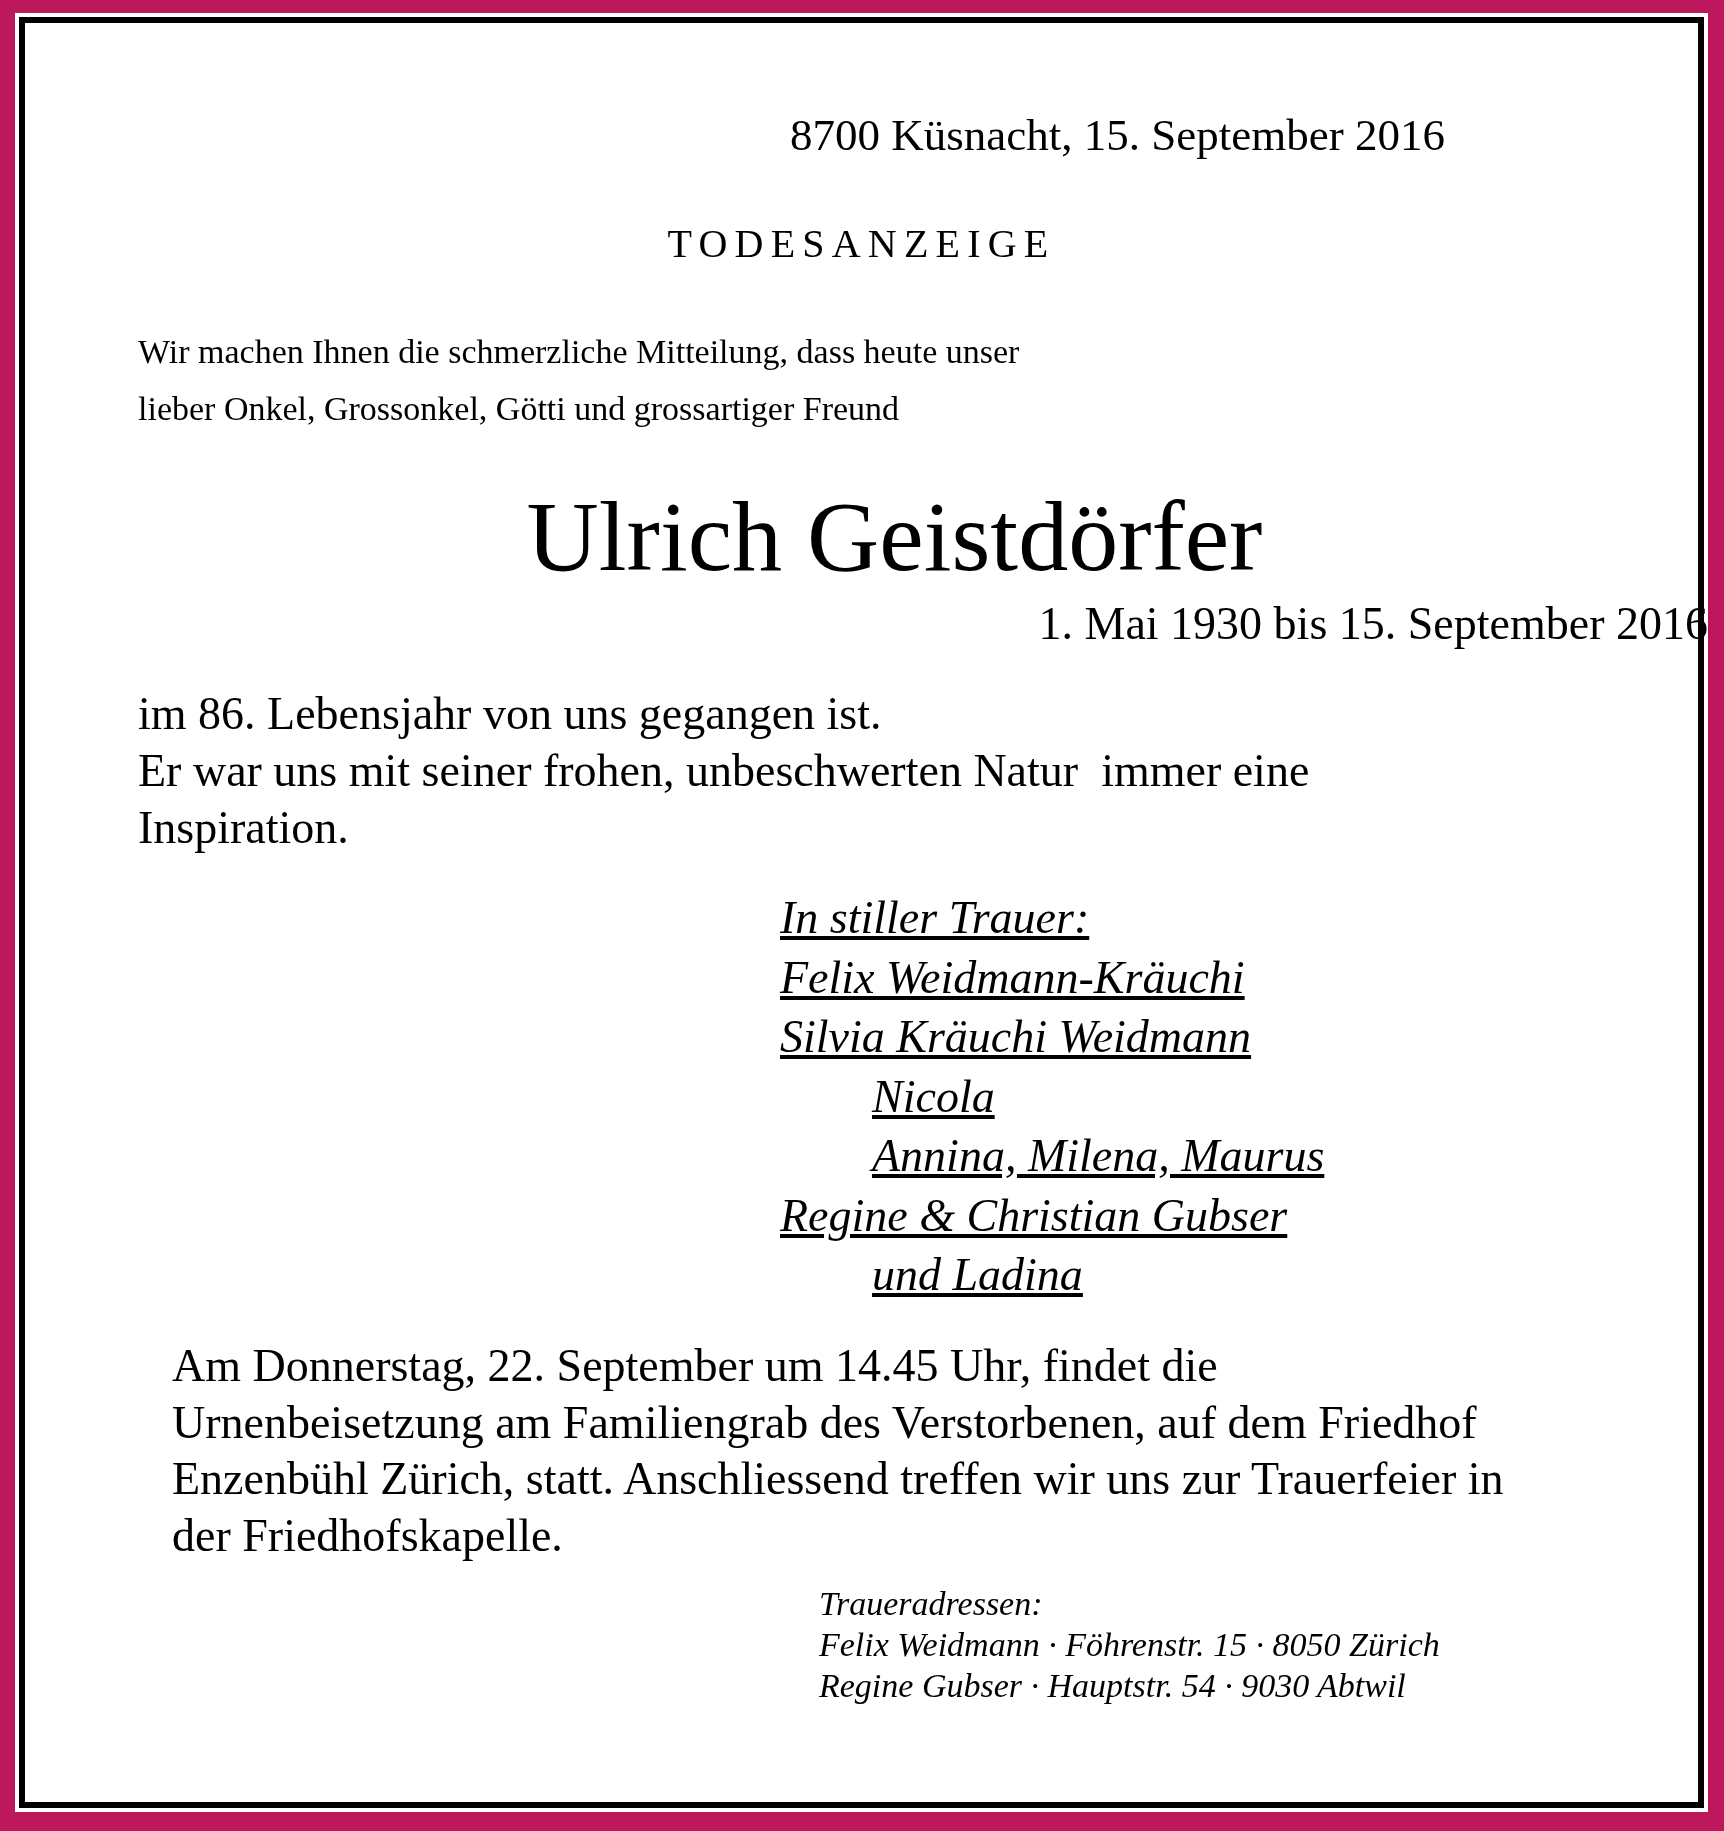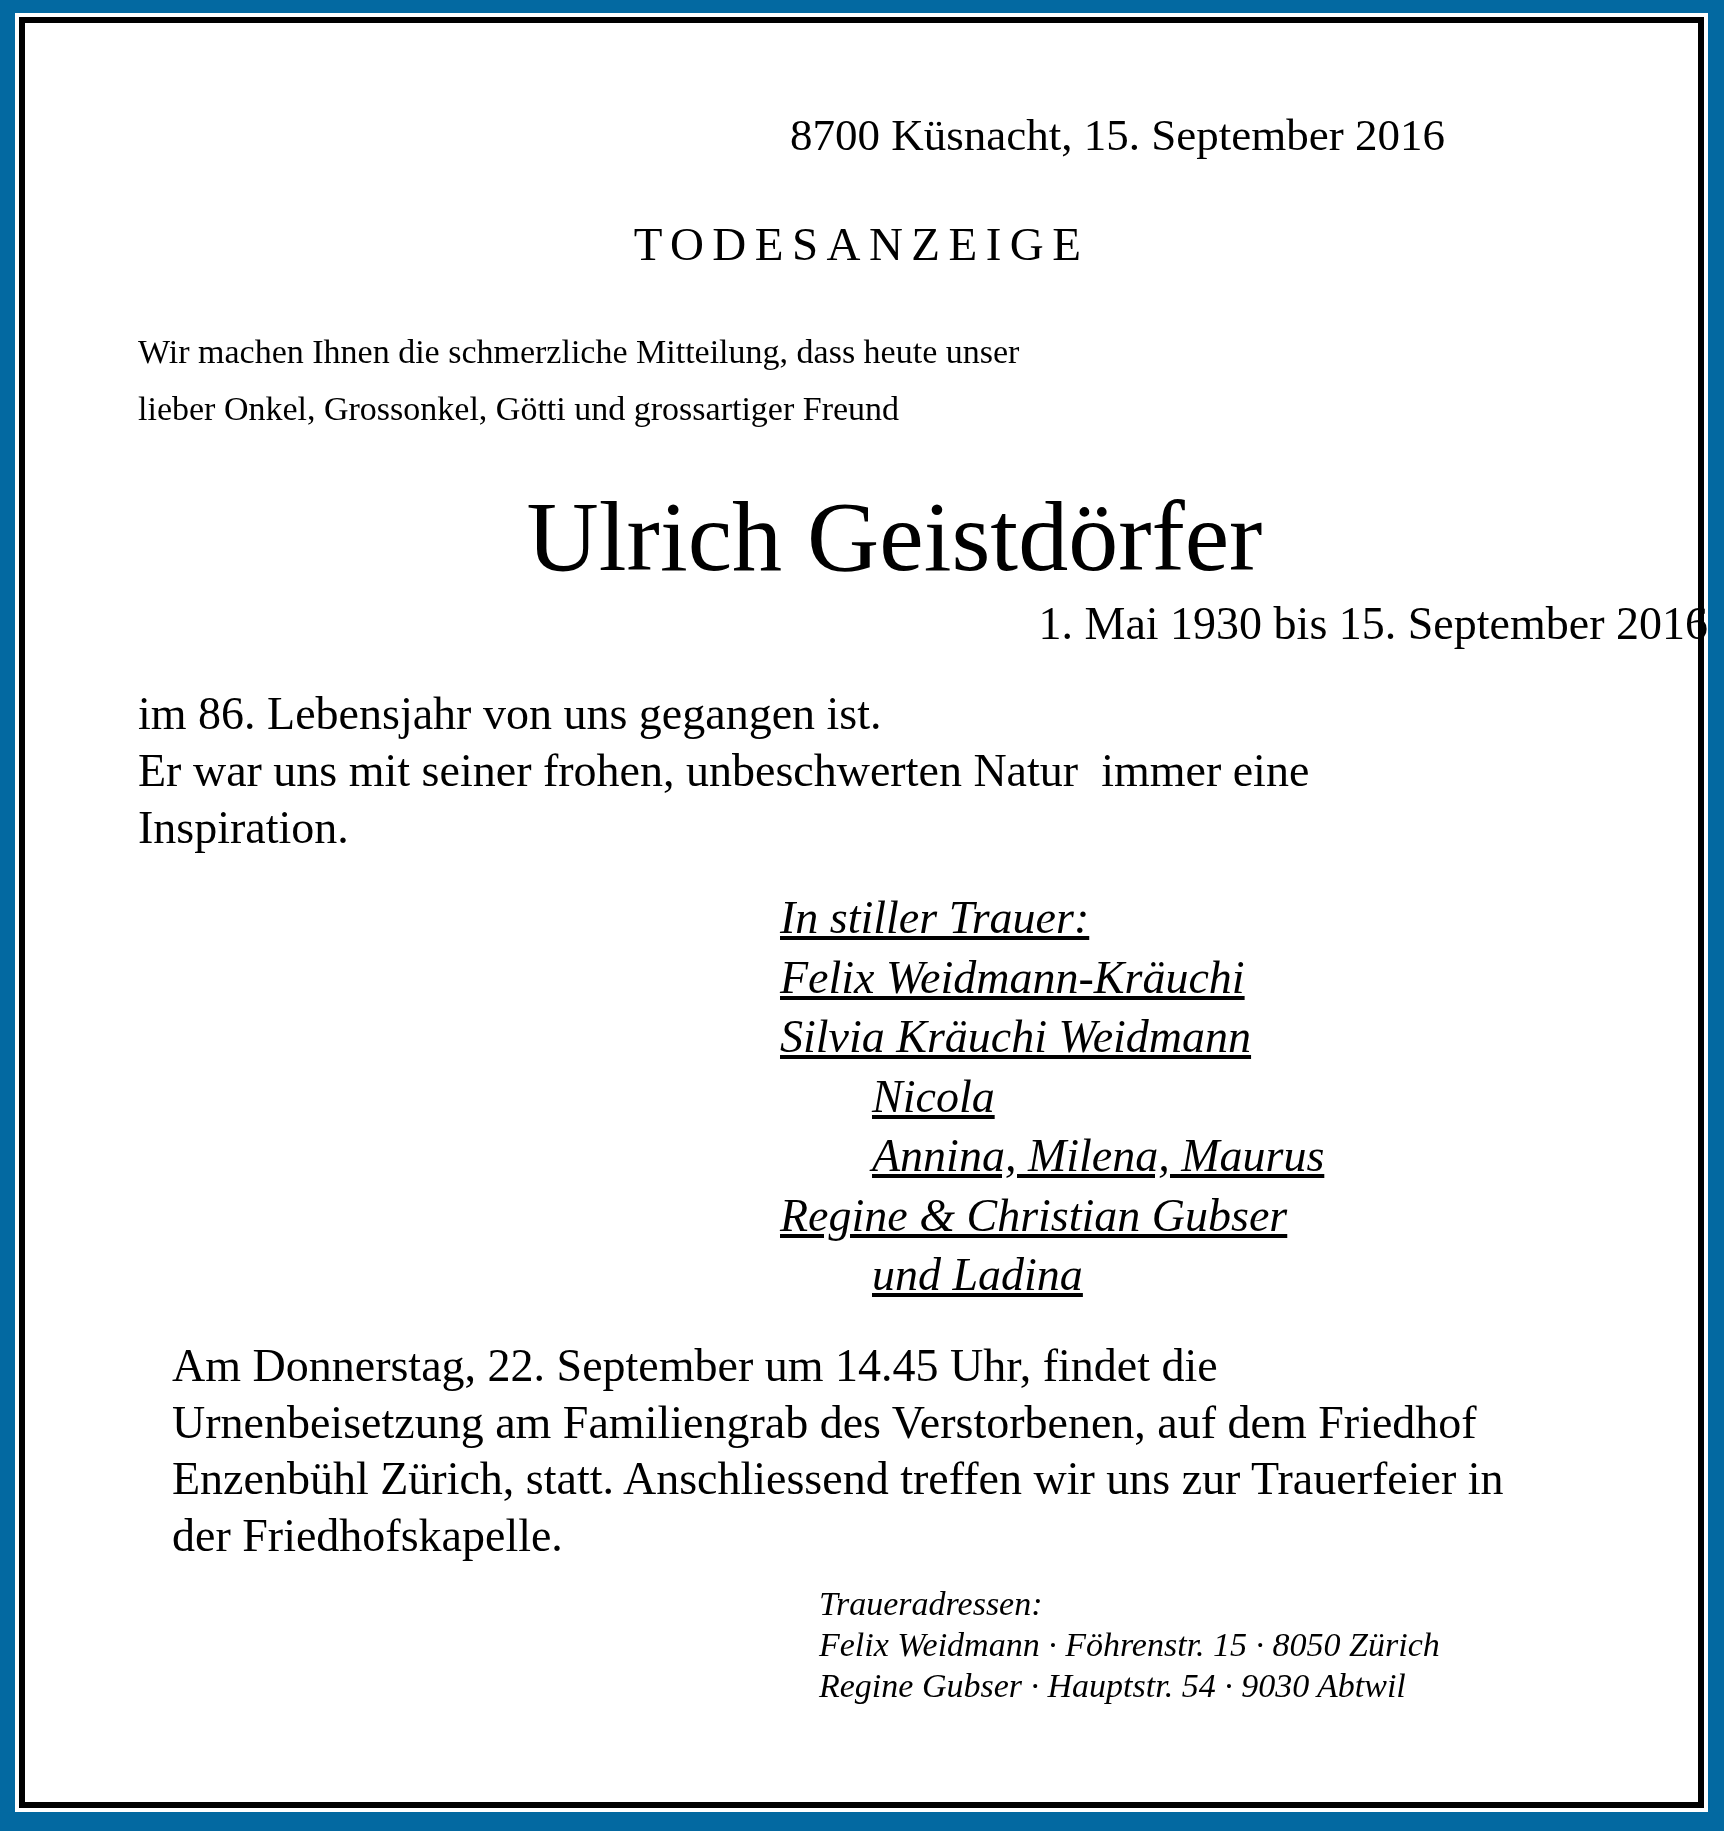--- a/index.html
+++ b/index.html
@@ -11,7 +11,7 @@
     position: relative;
     width: 1724px;
     height: 1831px;
-    background: #0369a1;
+    background: #be185d;
     font-family: "Liberation Serif", serif;
     color: #000;
     overflow: hidden;

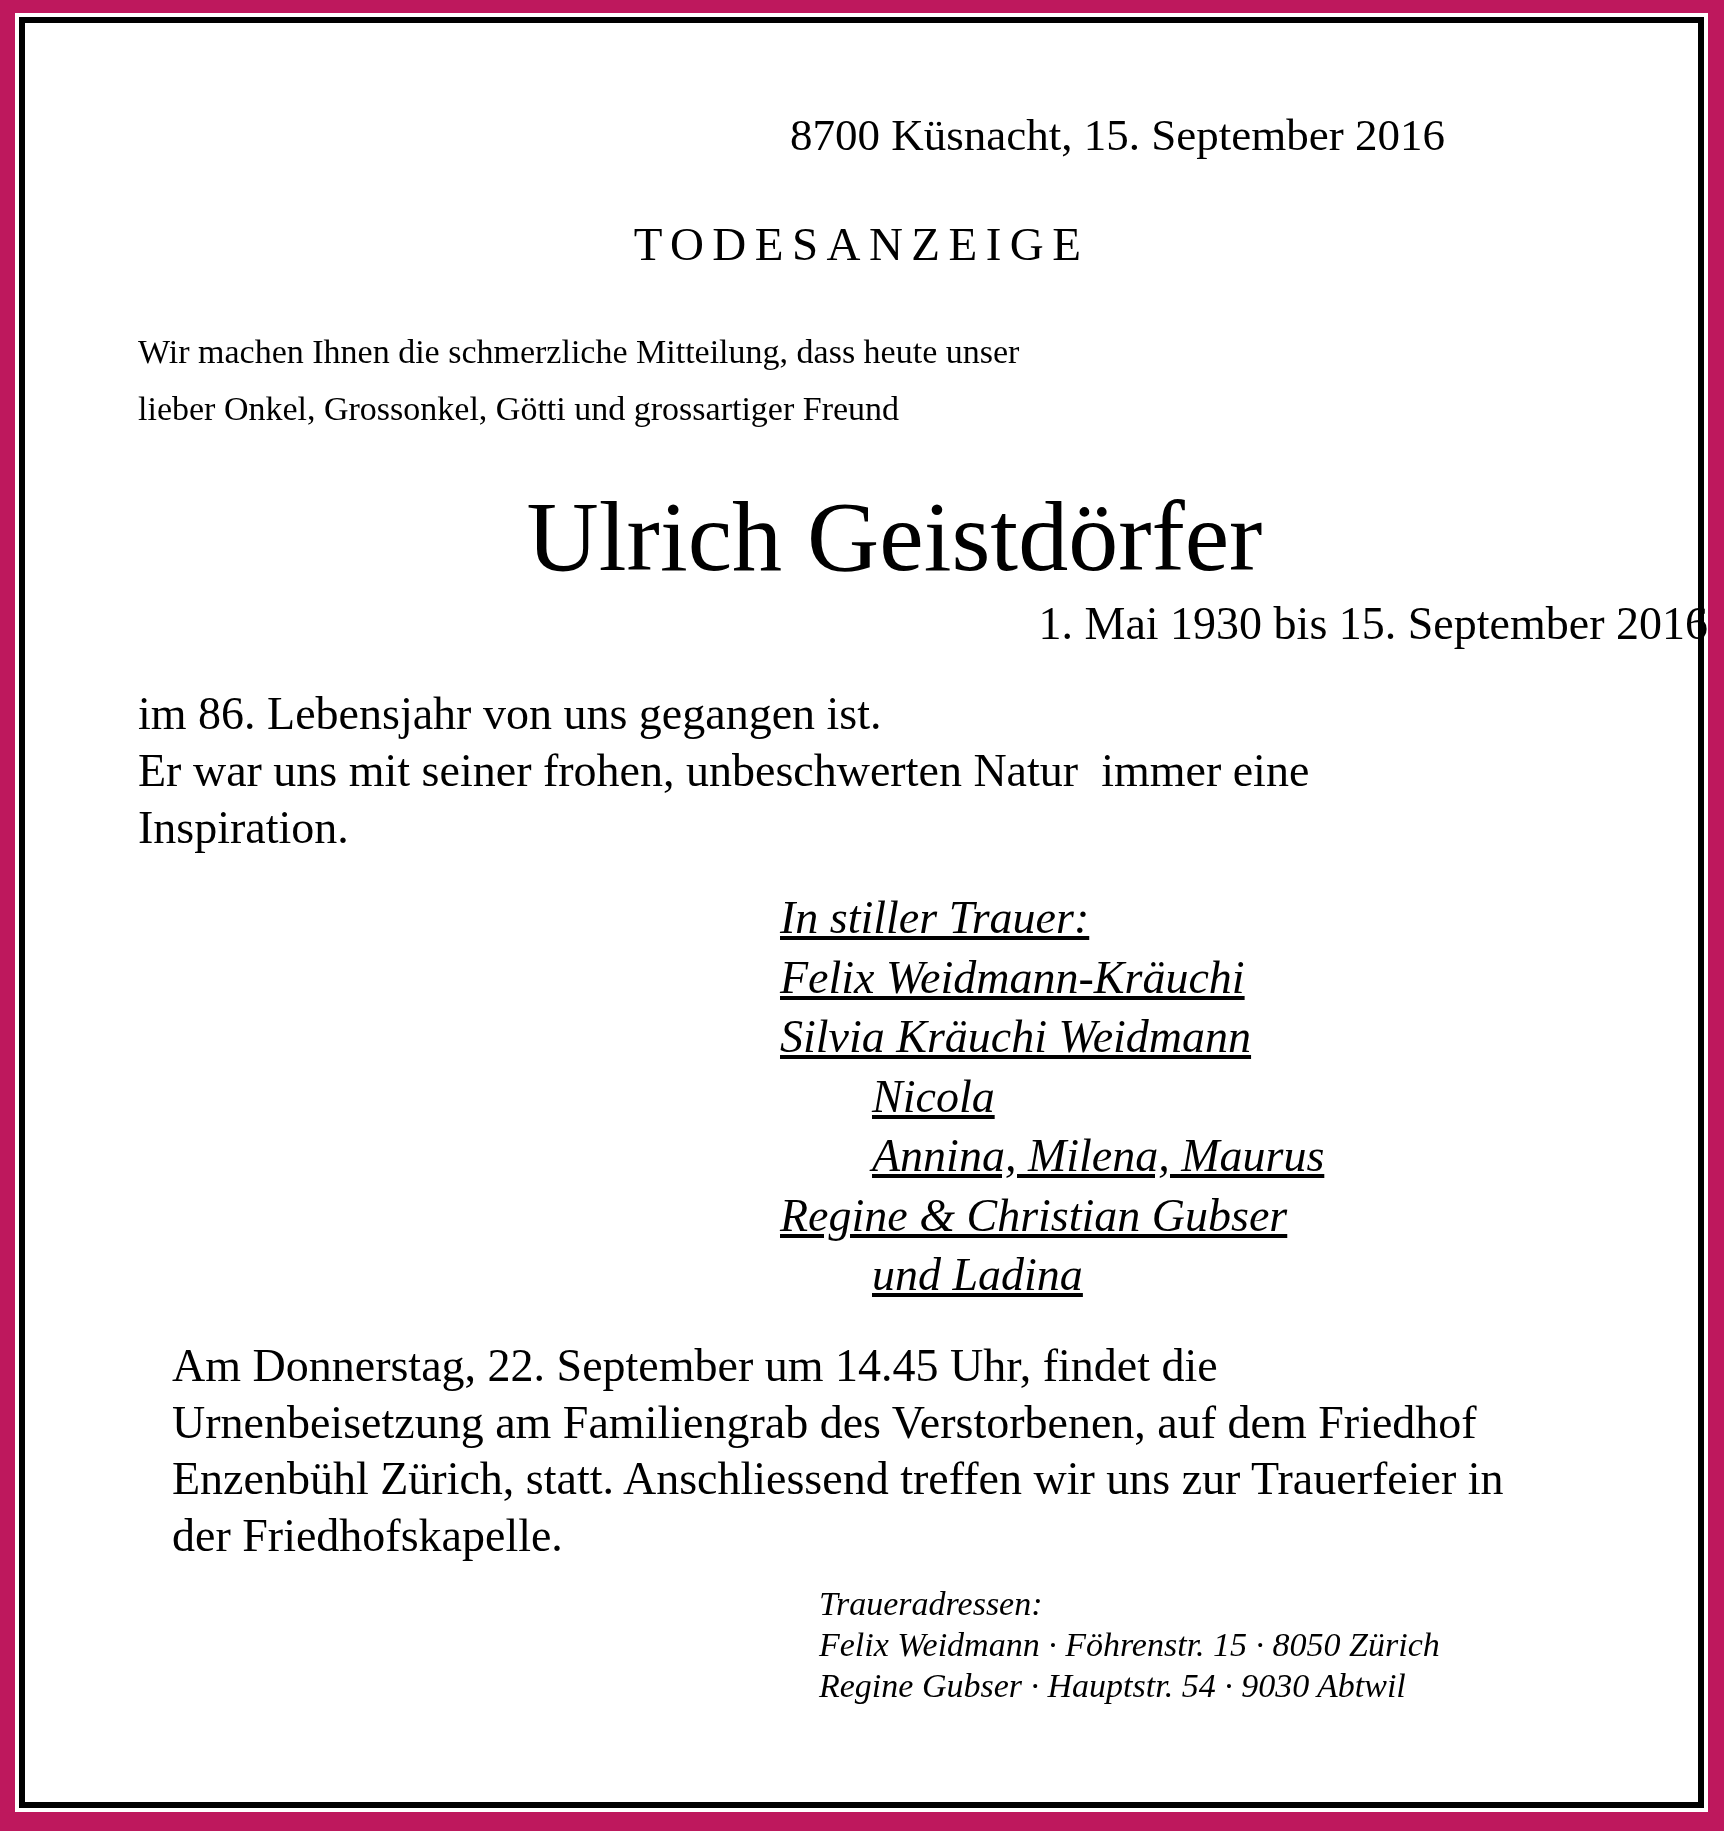--- a/index.html
+++ b/index.html
@@ -44,7 +44,7 @@
     top: 205px;
     width: 100%;
     text-align: center;
-    font-size: 47px;
+    font-size: 40px;
     letter-spacing: 0.18em;
     line-height: 52px;
   }

